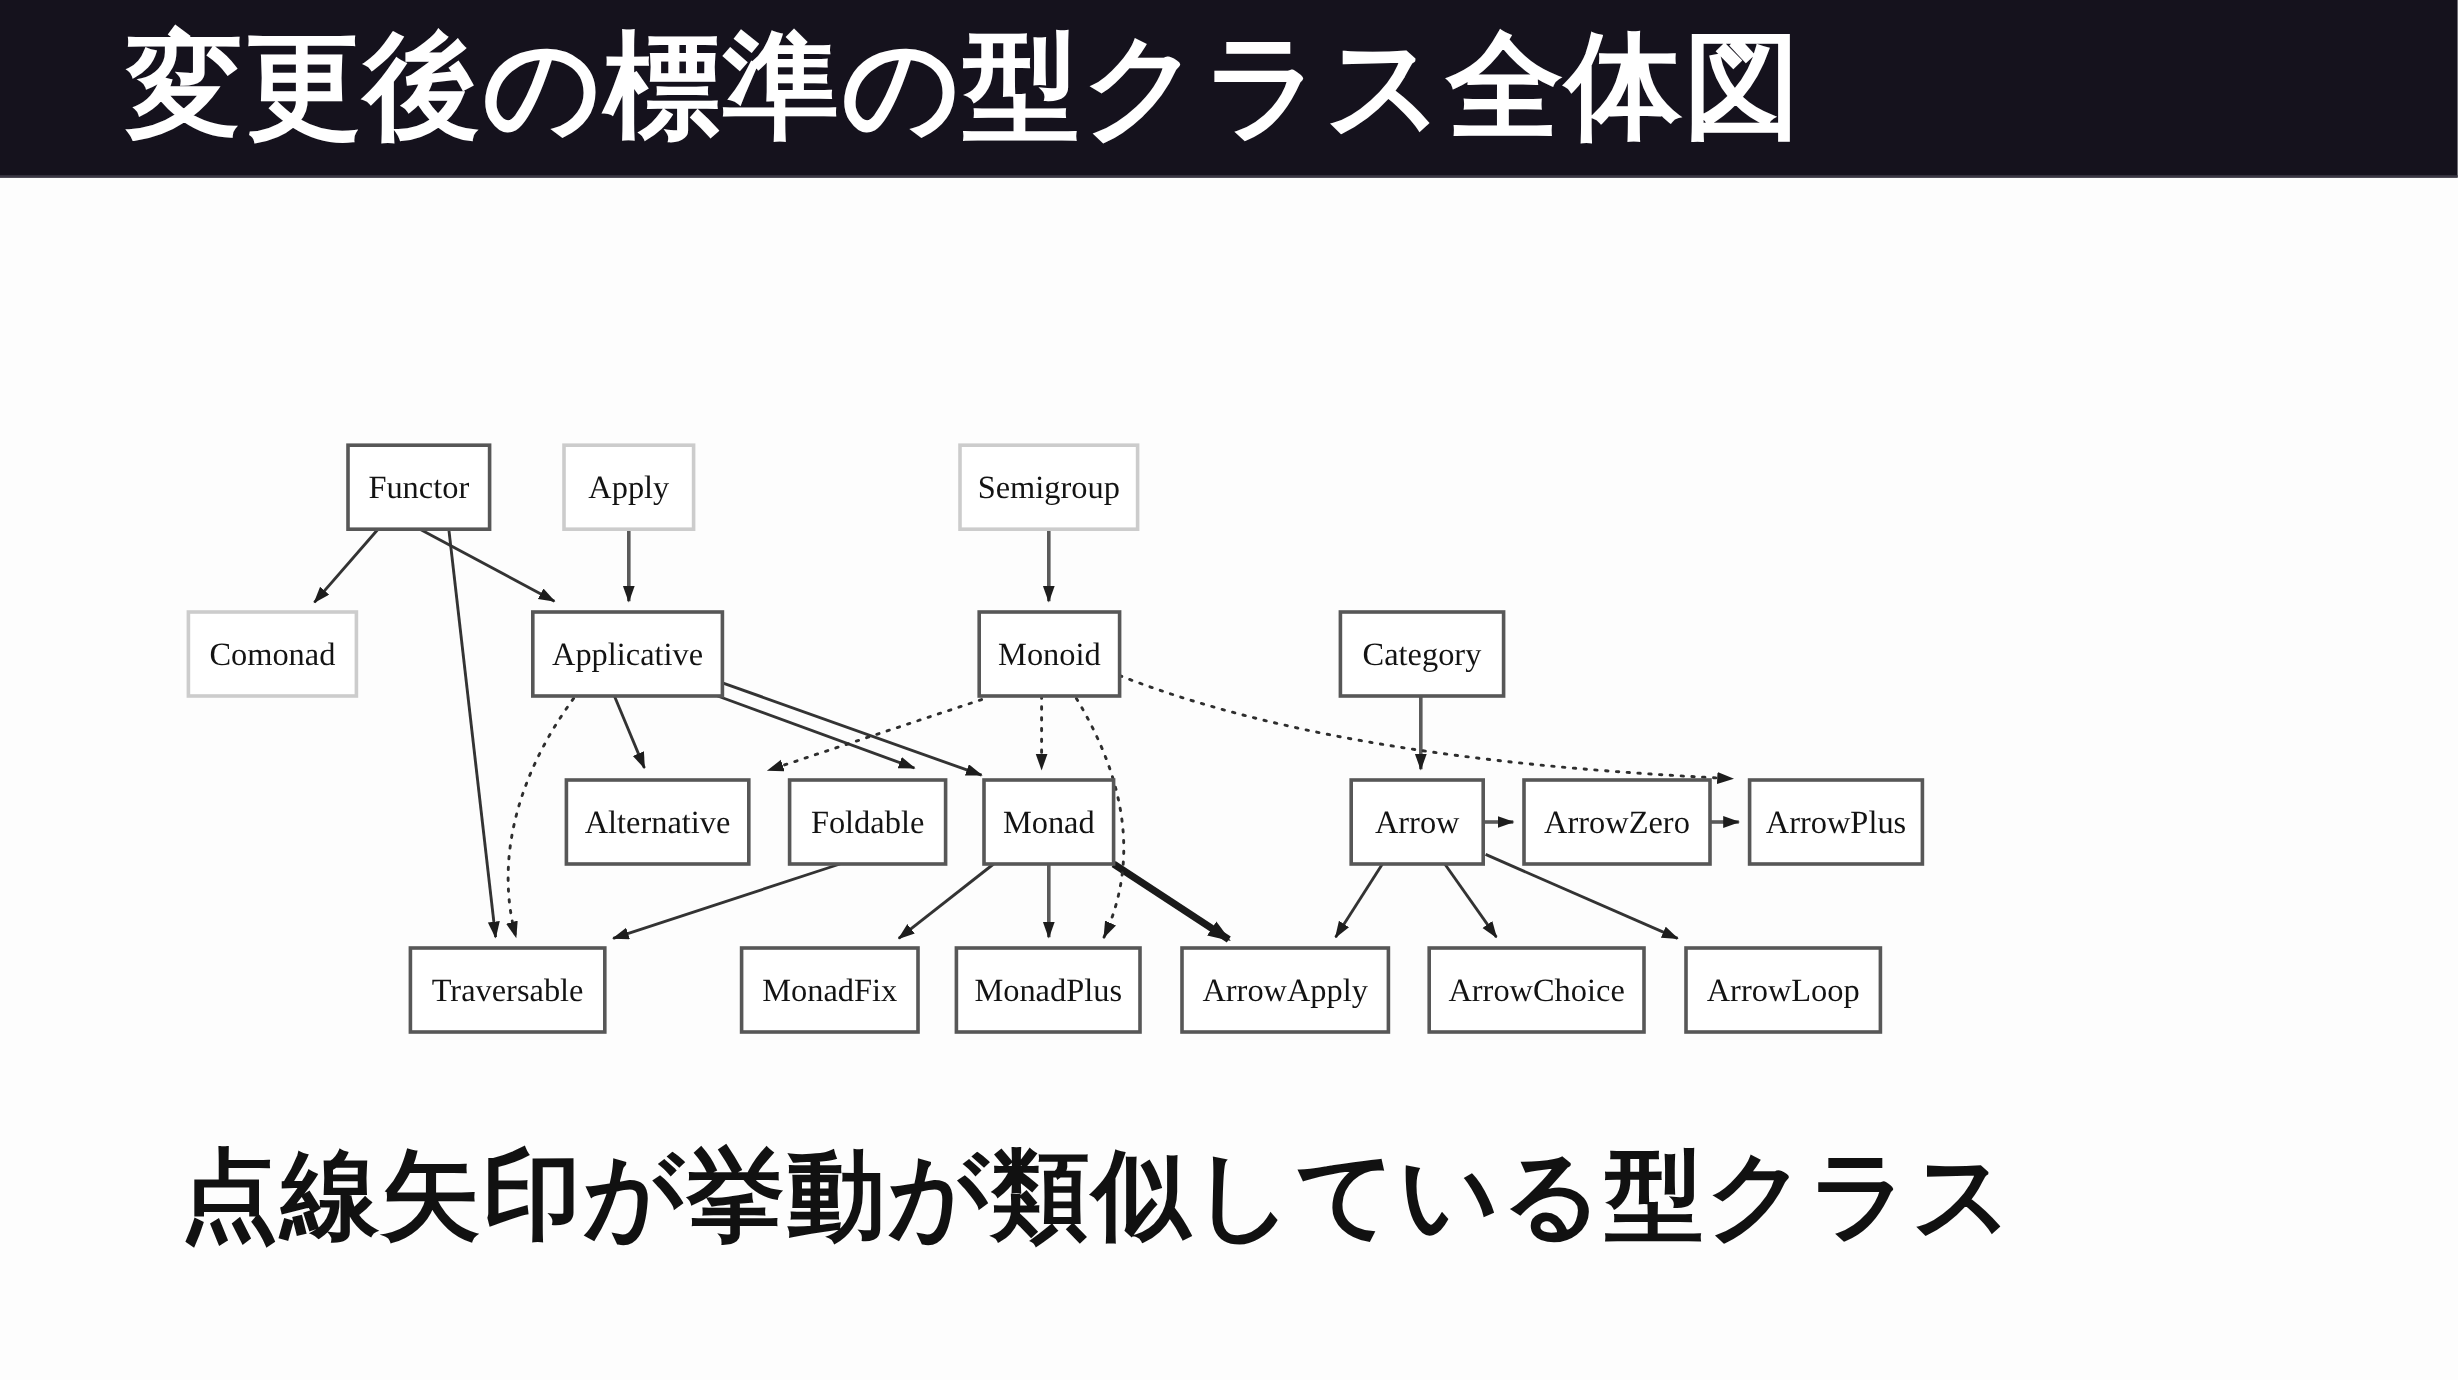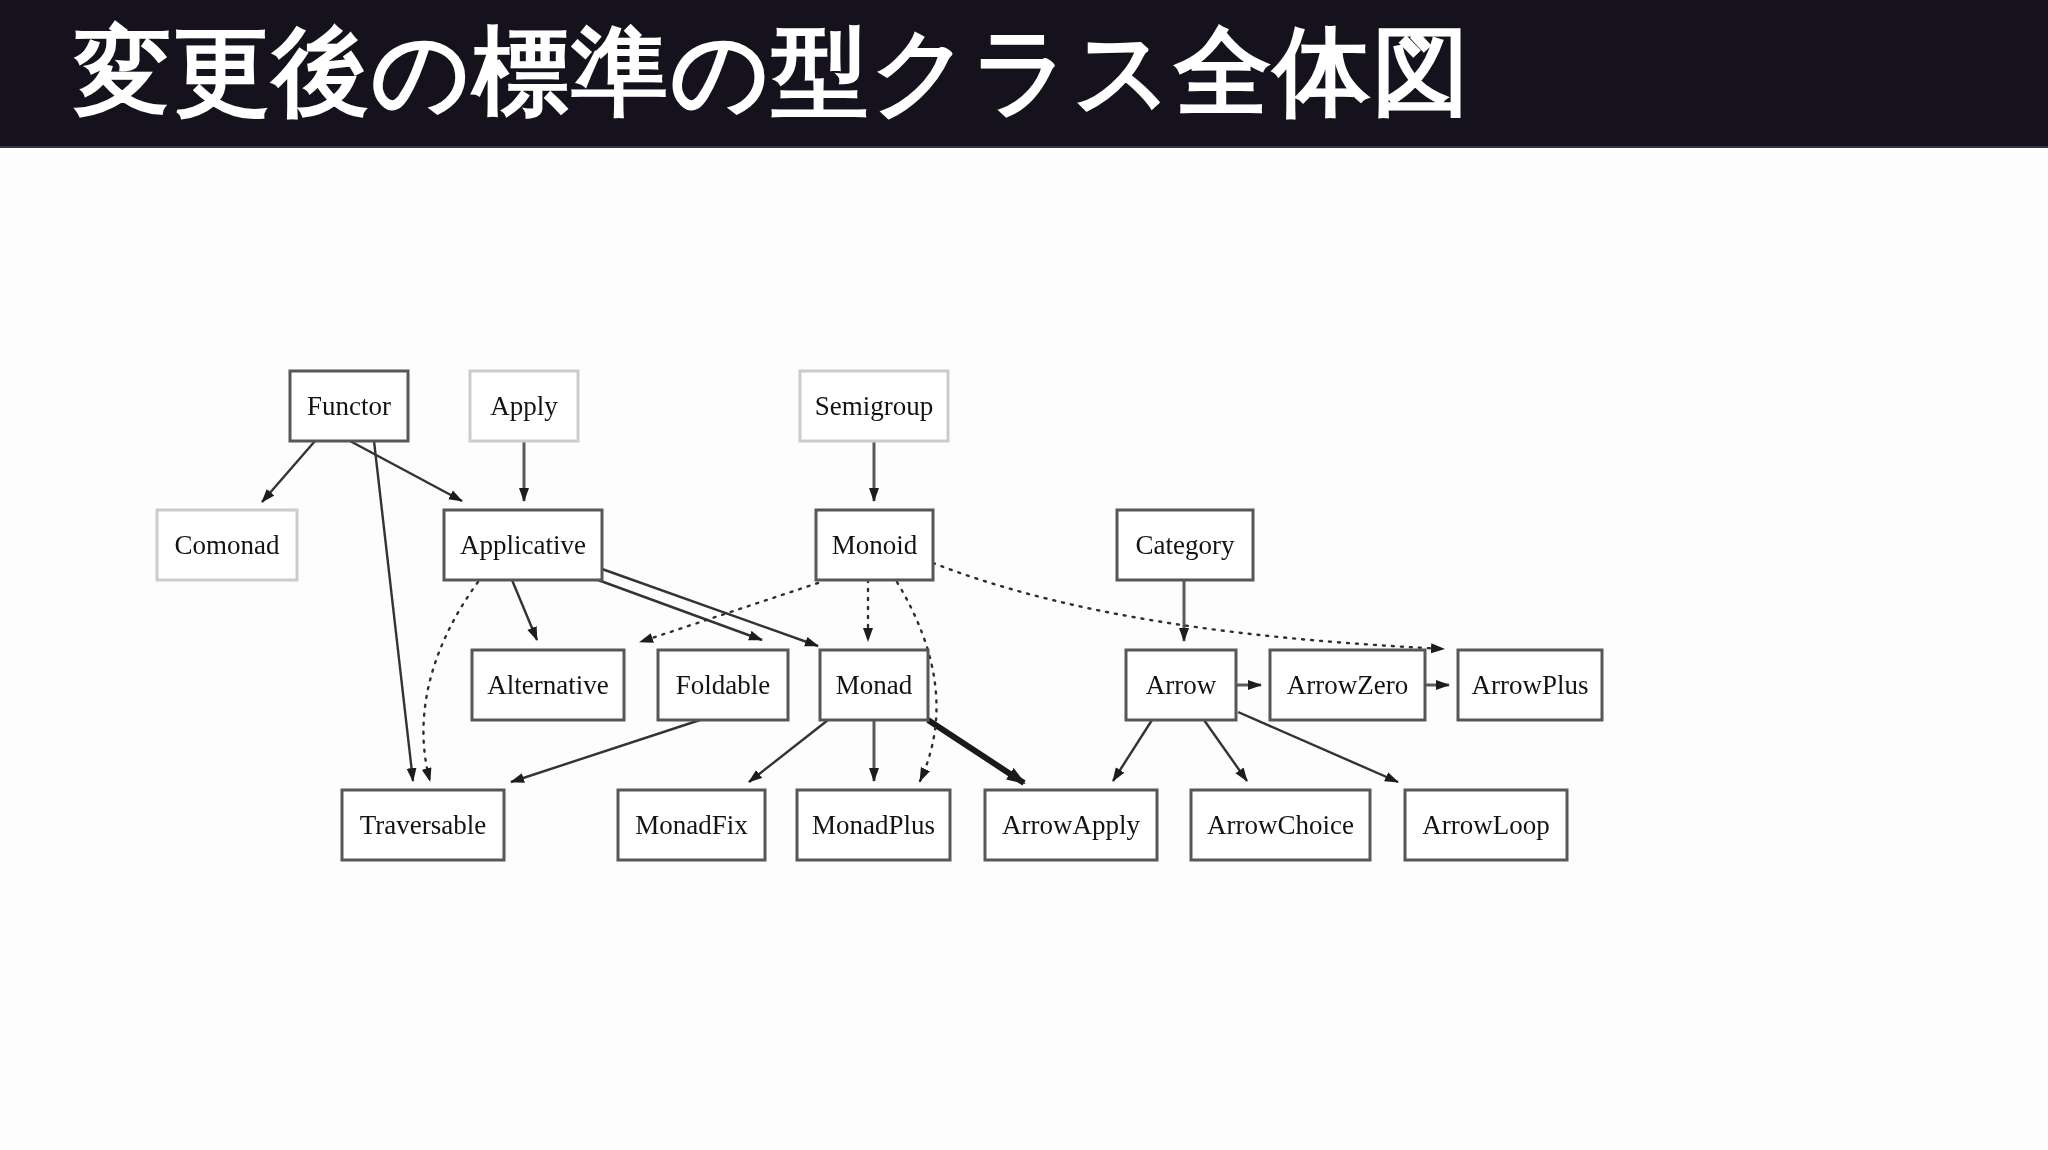--- a/index.html
+++ b/index.html
@@ -16,7 +16,7 @@
   }
   .title-bar .title-text{
     color:#ffffff;font-size:97px;font-weight:700;
-    padding-left:74px;letter-spacing:2px;white-space:nowrap;
+    padding-left:105px;letter-spacing:2px;white-space:nowrap;
     font-family:Liberation Sans, sans-serif;
   }
   .subtitle{

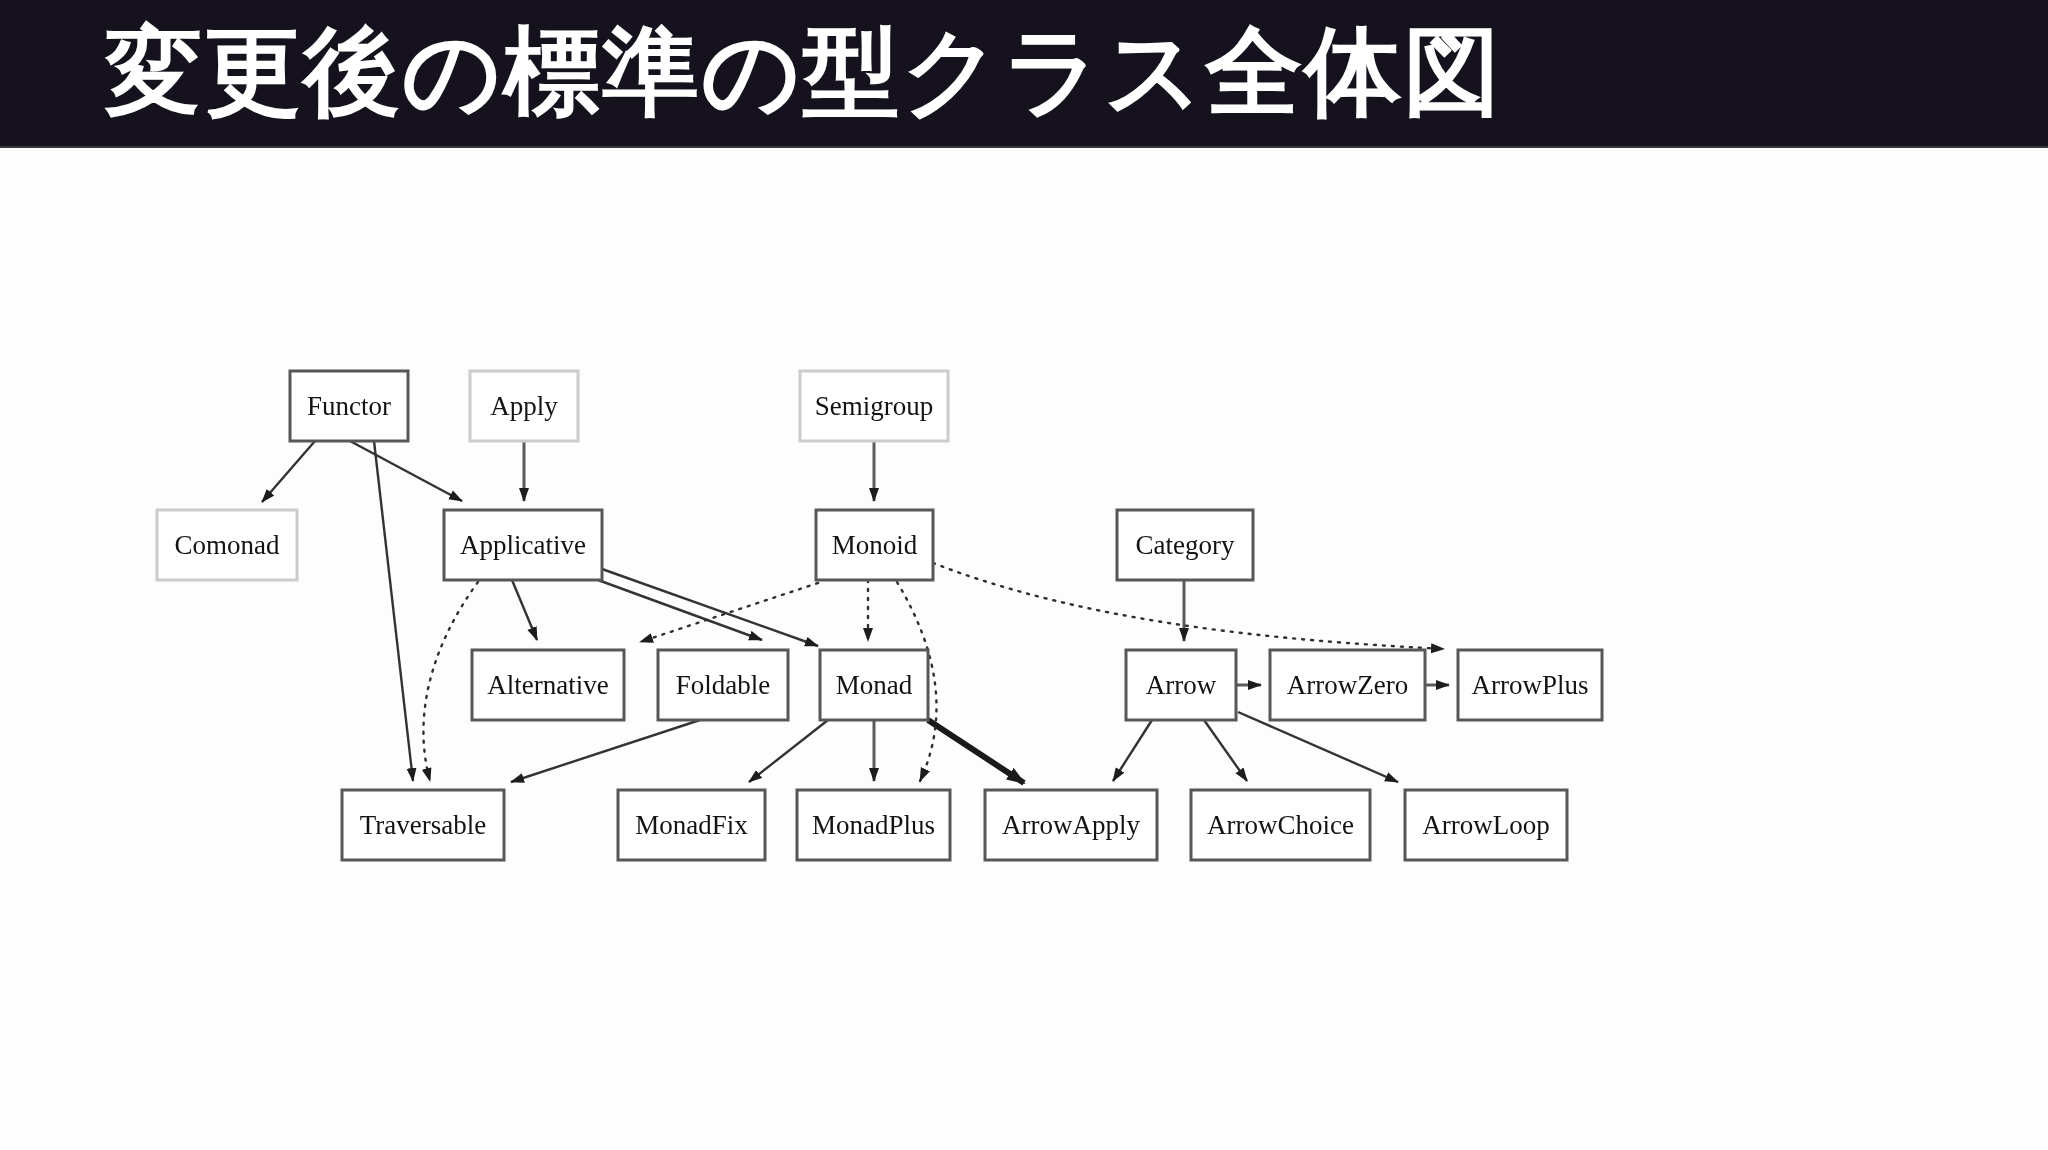--- a/index.html
+++ b/index.html
@@ -167,6 +167,7 @@
       </g>
   </svg>
 
+  <div class="caption">点線矢印が挙動が類似している型クラス</div>
 
 </div>
 

